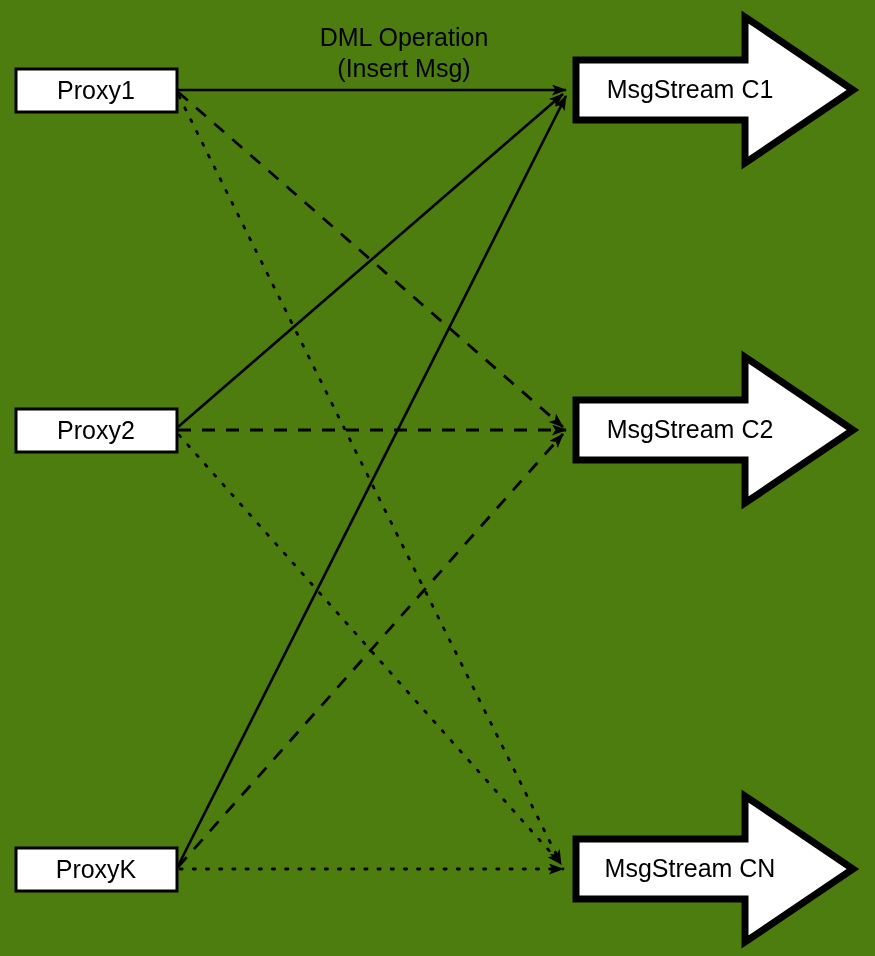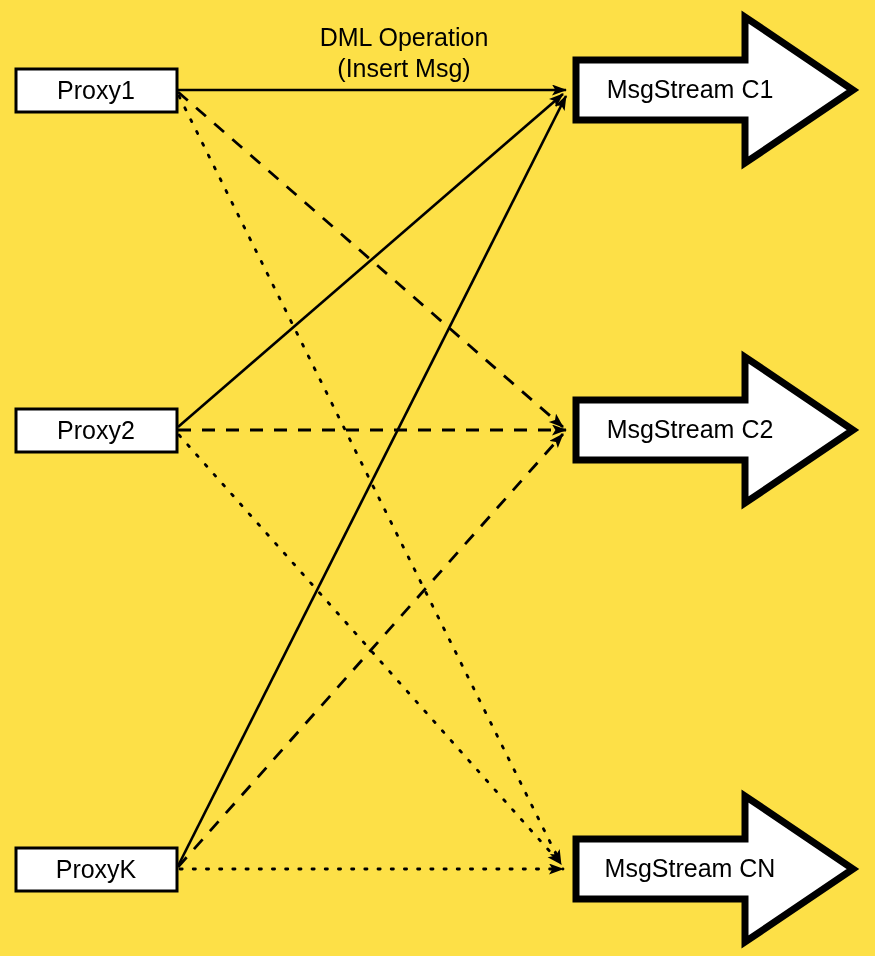--- a/index.html
+++ b/index.html
@@ -15,7 +15,7 @@
     position: relative;
     width: 875px;
     height: 956px;
-    background: #fde047;
+    background: #4d7c0f;
     overflow: hidden;
   }
   #diagram-svg {

